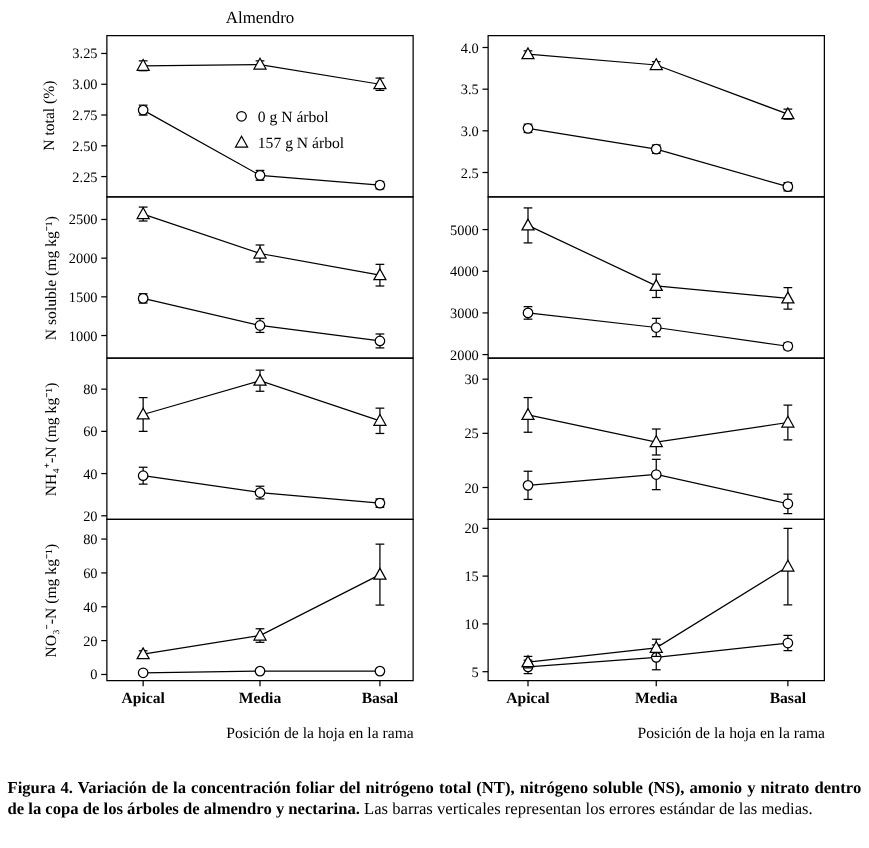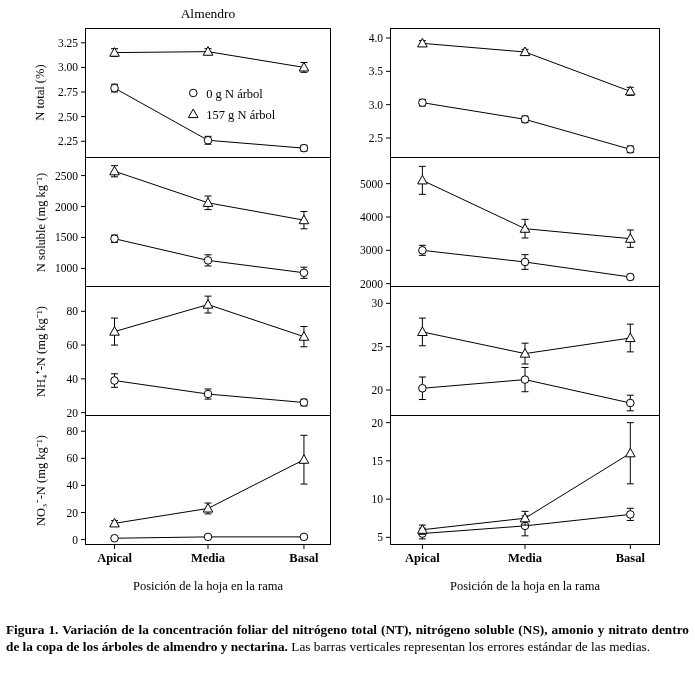--- a/index.html
+++ b/index.html
@@ -13,7 +13,7 @@
   .leg{font-family:"Liberation Serif",serif;font-size:12.5px}
   .ylab{position:absolute;left:-41px;width:162px;text-align:center;font-size:12.5px;
         transform:rotate(-90deg);white-space:nowrap}
-  .xlab{position:absolute;top:579px;font-size:12.5px;text-align:center}
+  .xlab{position:absolute;top:579px;font-size:12.5px;text-align:right}
   .caption{position:absolute;top:621px;left:6px;width:683px;font-size:13.3px;line-height:1.3;text-align:justify}
 </style>
 </head>

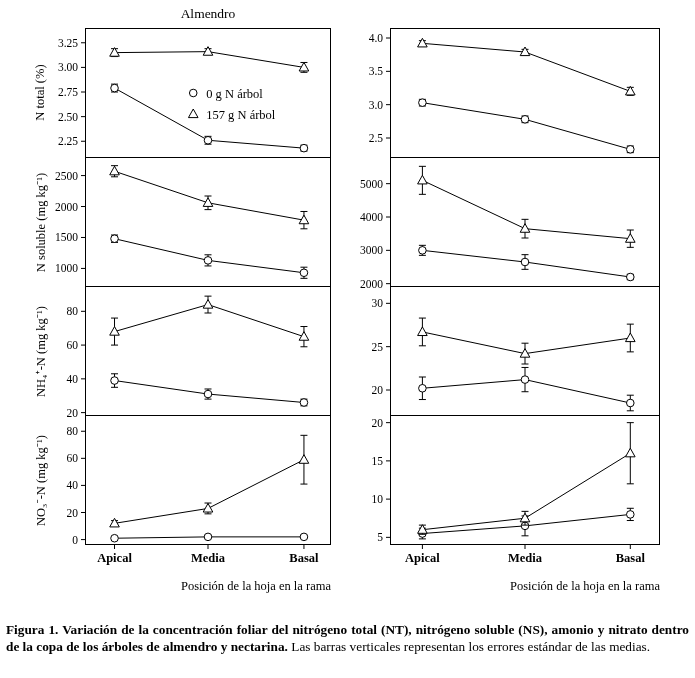--- a/index.html
+++ b/index.html
@@ -347,7 +347,7 @@
   <div class="xlab" style="left:85px;width:246px">Posición de la hoja en la rama</div>
   <div class="xlab" style="left:390px;width:270px">Posición de la hoja en la rama</div>
 
-  <div class="caption"><b>Figura 1. Variación de la concentración foliar del nitrógeno total (NT), nitrógeno soluble (NS), amonio y nitrato dentro de la copa de los árboles de almendro y nectarina.</b><span> Las barras verticales representan los errores estándar de las medias.</span></div>
+  <div class="caption"><b>Figura 4. Variación de la concentración foliar del nitrógeno total (NT), nitrógeno soluble (NS), amonio y nitrato dentro de la copa de los árboles de almendro y nectarina.</b><span> Las barras verticales representan los errores estándar de las medias.</span></div>
 </div>
 
 </body></html>

